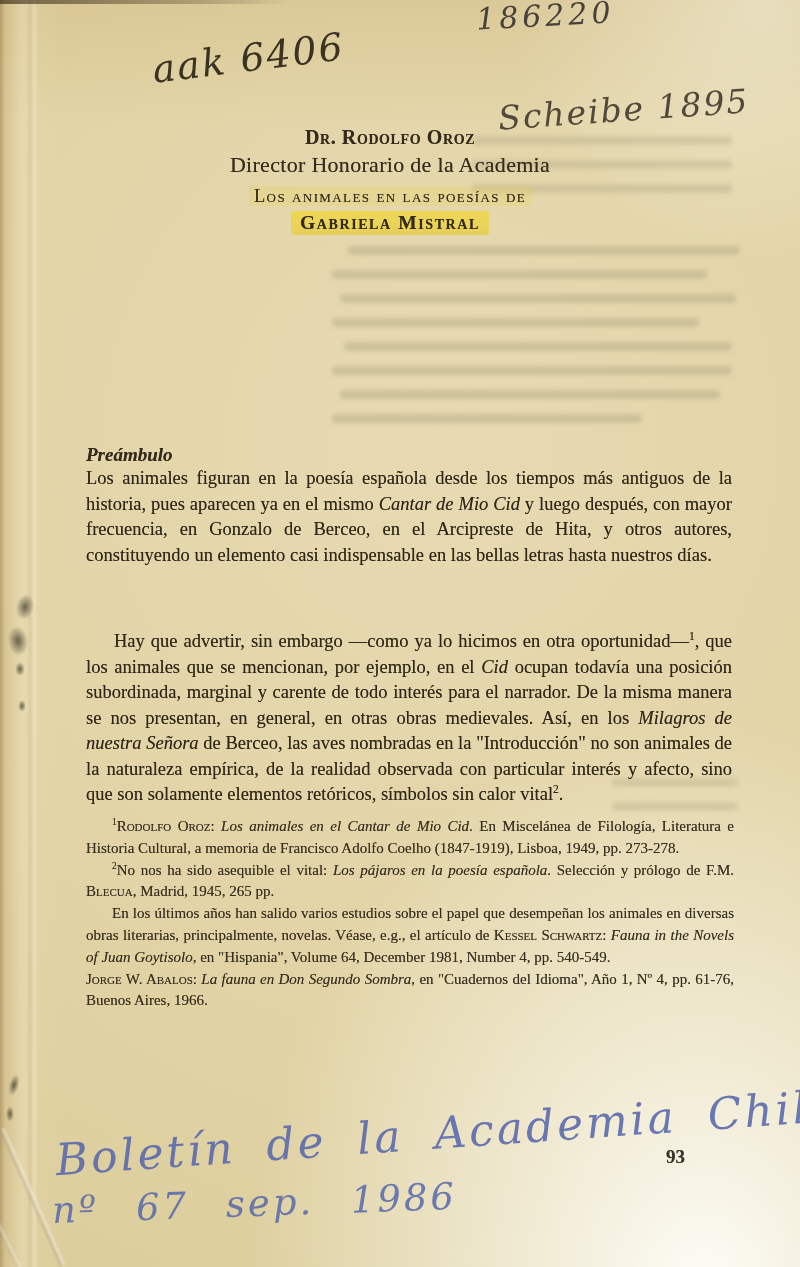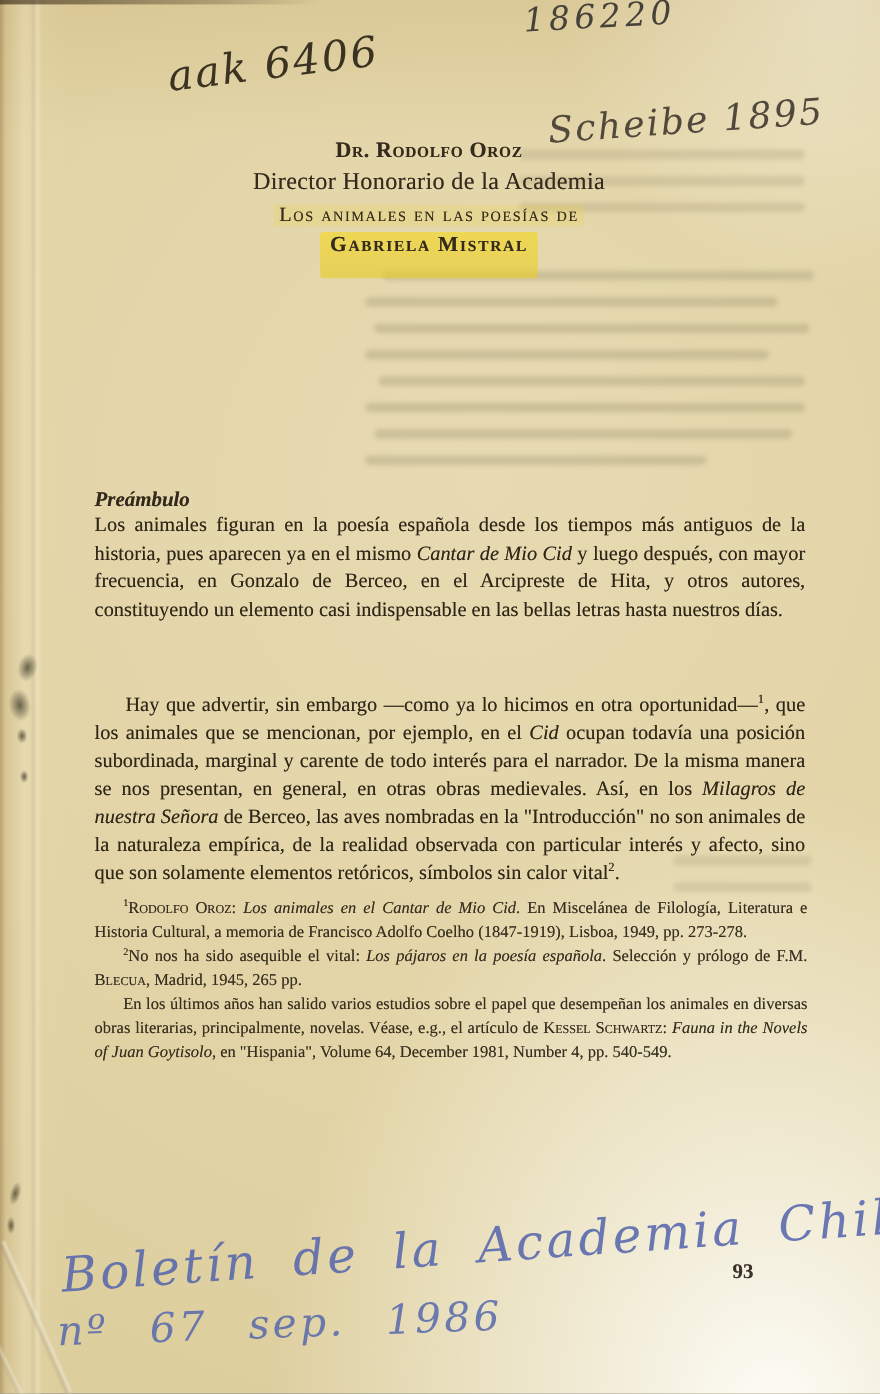--- a/index.html
+++ b/index.html
@@ -35,7 +35,7 @@
   .h-title2{ font-size:19.5px; font-weight:700; letter-spacing:1.6px; margin-top:5px; }
   .h-title2 .hl-strong{
     background:linear-gradient(rgba(241,216,60,.78), rgba(231,203,48,.66));
-    padding:1px 9px 20px 9px; border-radius:3px;text-align:right;
+    padding:1px 9px 2px 9px; border-radius:3px;text-align:right;
   }
 
   

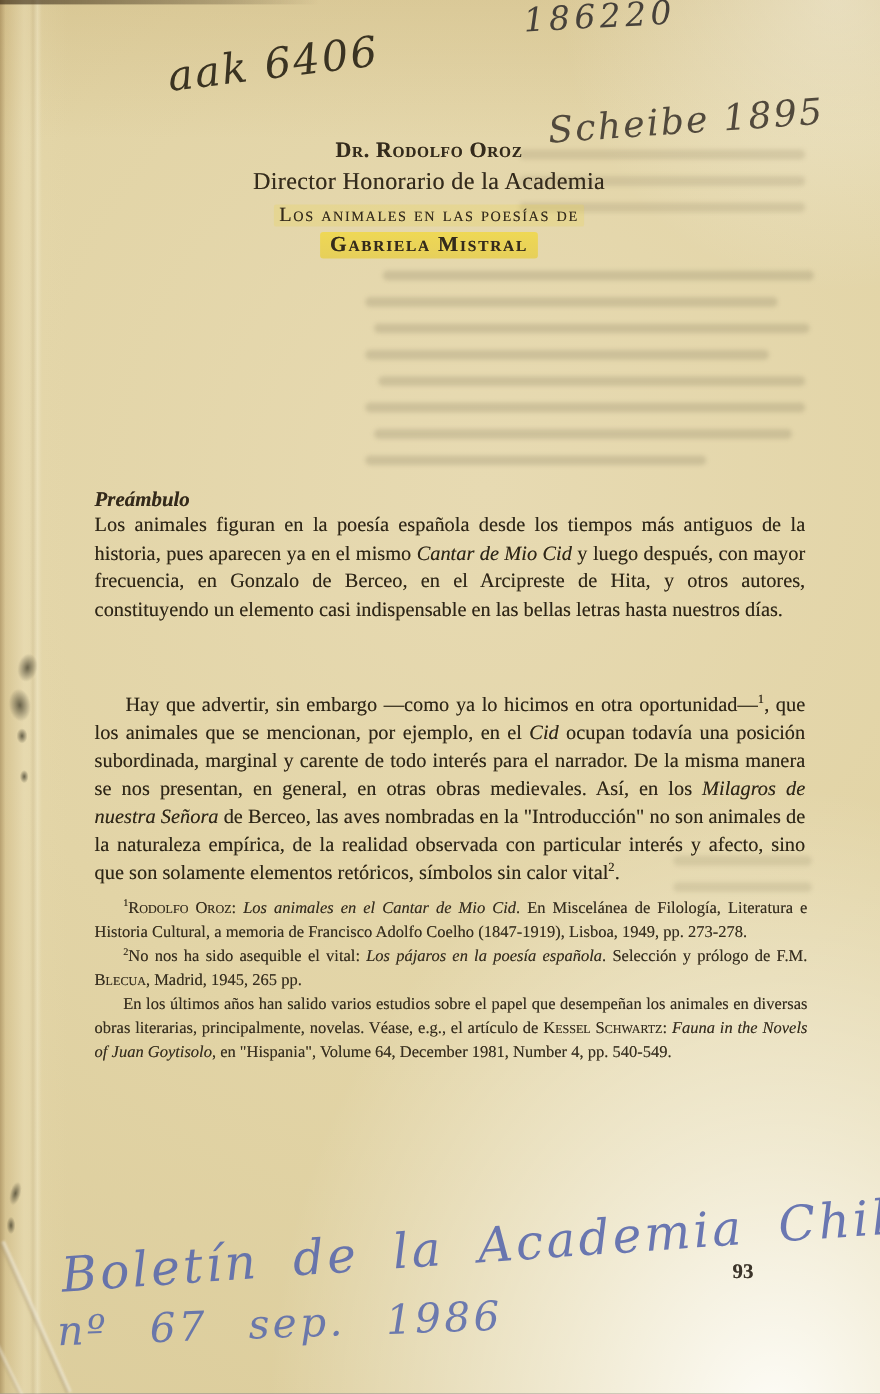--- a/index.html
+++ b/index.html
@@ -178,6 +178,7 @@
     <p class="fn-indent"><span>En los últimos años han salido varios estudios sobre el papel que desempeñan los animales en diversas obras literarias, principalmente, novelas. Véase, e.g., el artículo de </span><span class="sc">Kessel Schwartz</span><span>: </span><span class="it">Fauna in the Novels of Juan Goytisolo</span><span>, en "Hispania", Volume 64, December 1981, Number 4, pp. 540-549.</span></p>
 
 
+    <p><span class="sc">Jorge W. Abalos</span><span>: </span><span class="it">La fauna en Don Segundo Sombra</span><span>, en "Cuadernos del Idioma", Año 1, Nº 4, pp. 61-76, Buenos Aires, 1966.</span></p>
 
   </div>
 

